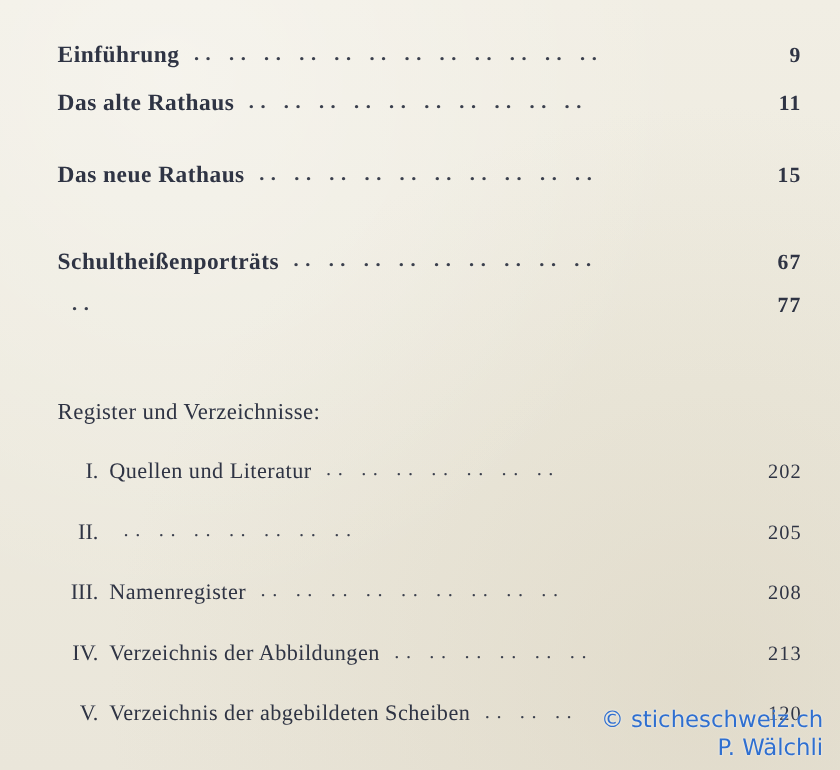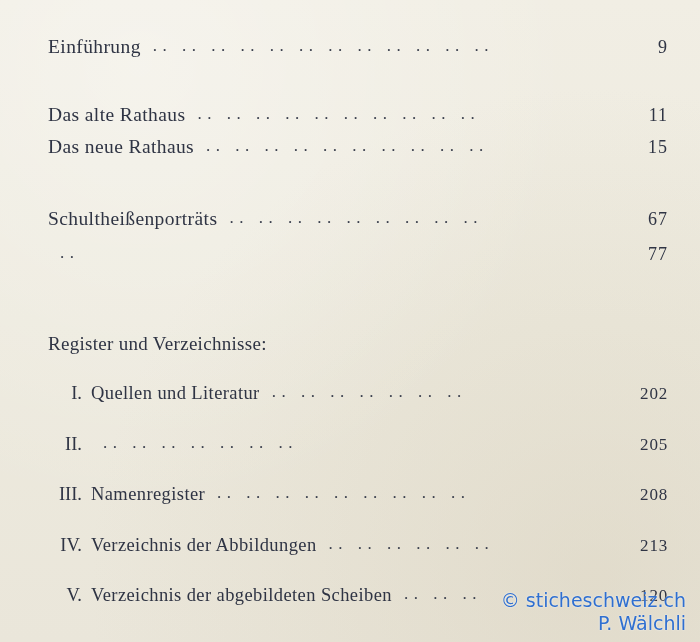--- a/index.html
+++ b/index.html
@@ -60,7 +60,7 @@
     min-width: 34px;
   }
   
-  .sec { left: 48px; width: 620px; }
+  .sec { left: 48px; width: 620px; font-weight: bold; }
   .sec .title { font-size: 19.5px; }
   
   .reg-head {

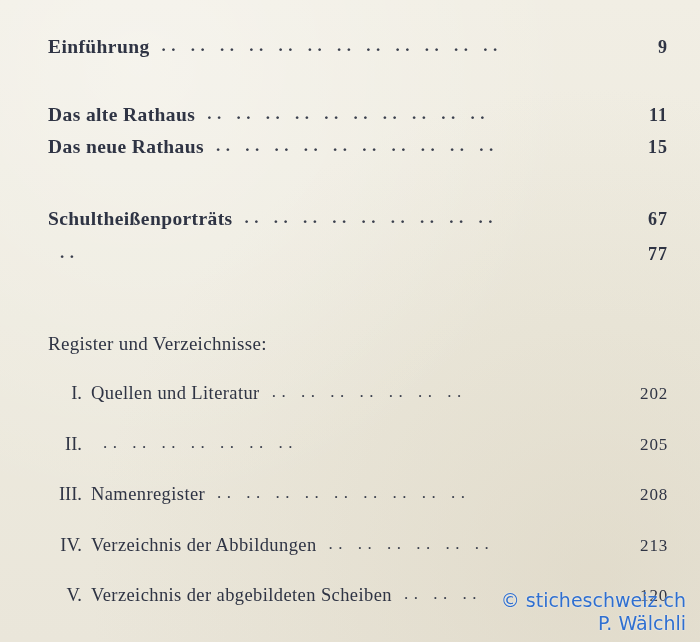--- a/index.html
+++ b/index.html
@@ -111,7 +111,7 @@
     <span class="page">9</span>
   </div>
 
-  <div class="entry sec" style="top:104px;justify-content:flex-end;">
+  <div class="entry sec" style="top:76px;justify-content:flex-end;">
     <span class="title">Das alte Rathaus</span>
     <span class="leader">.. .. .. .. .. .. .. .. .. ..</span>
     <span class="page">11</span>

